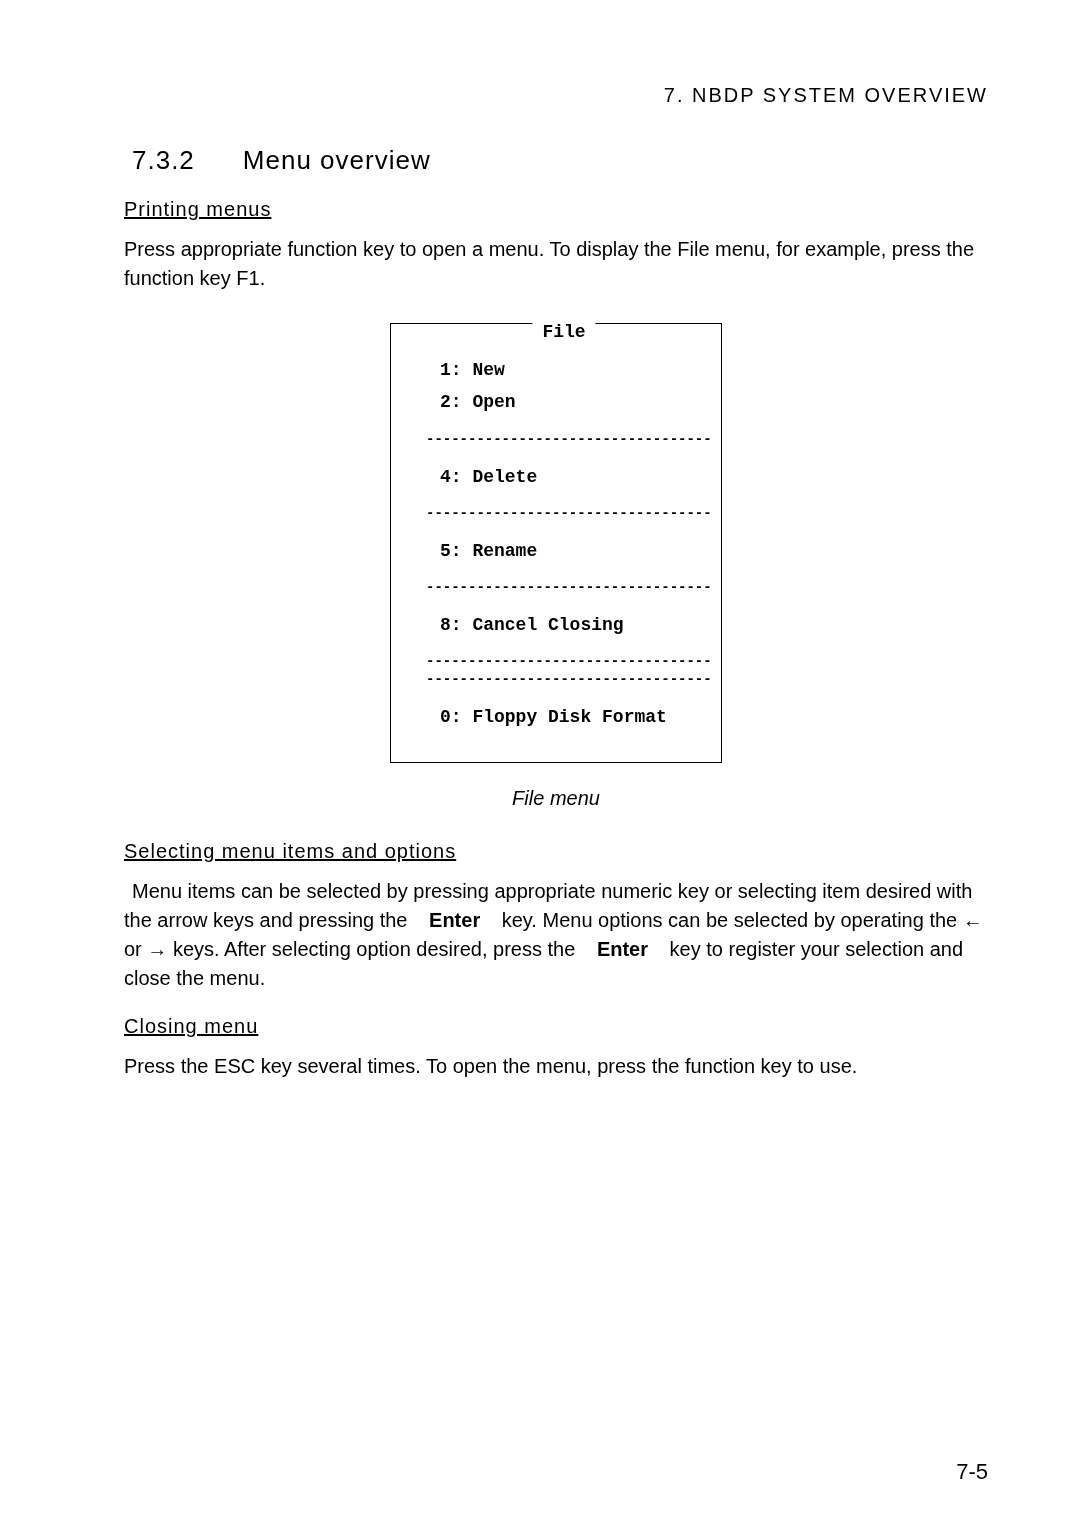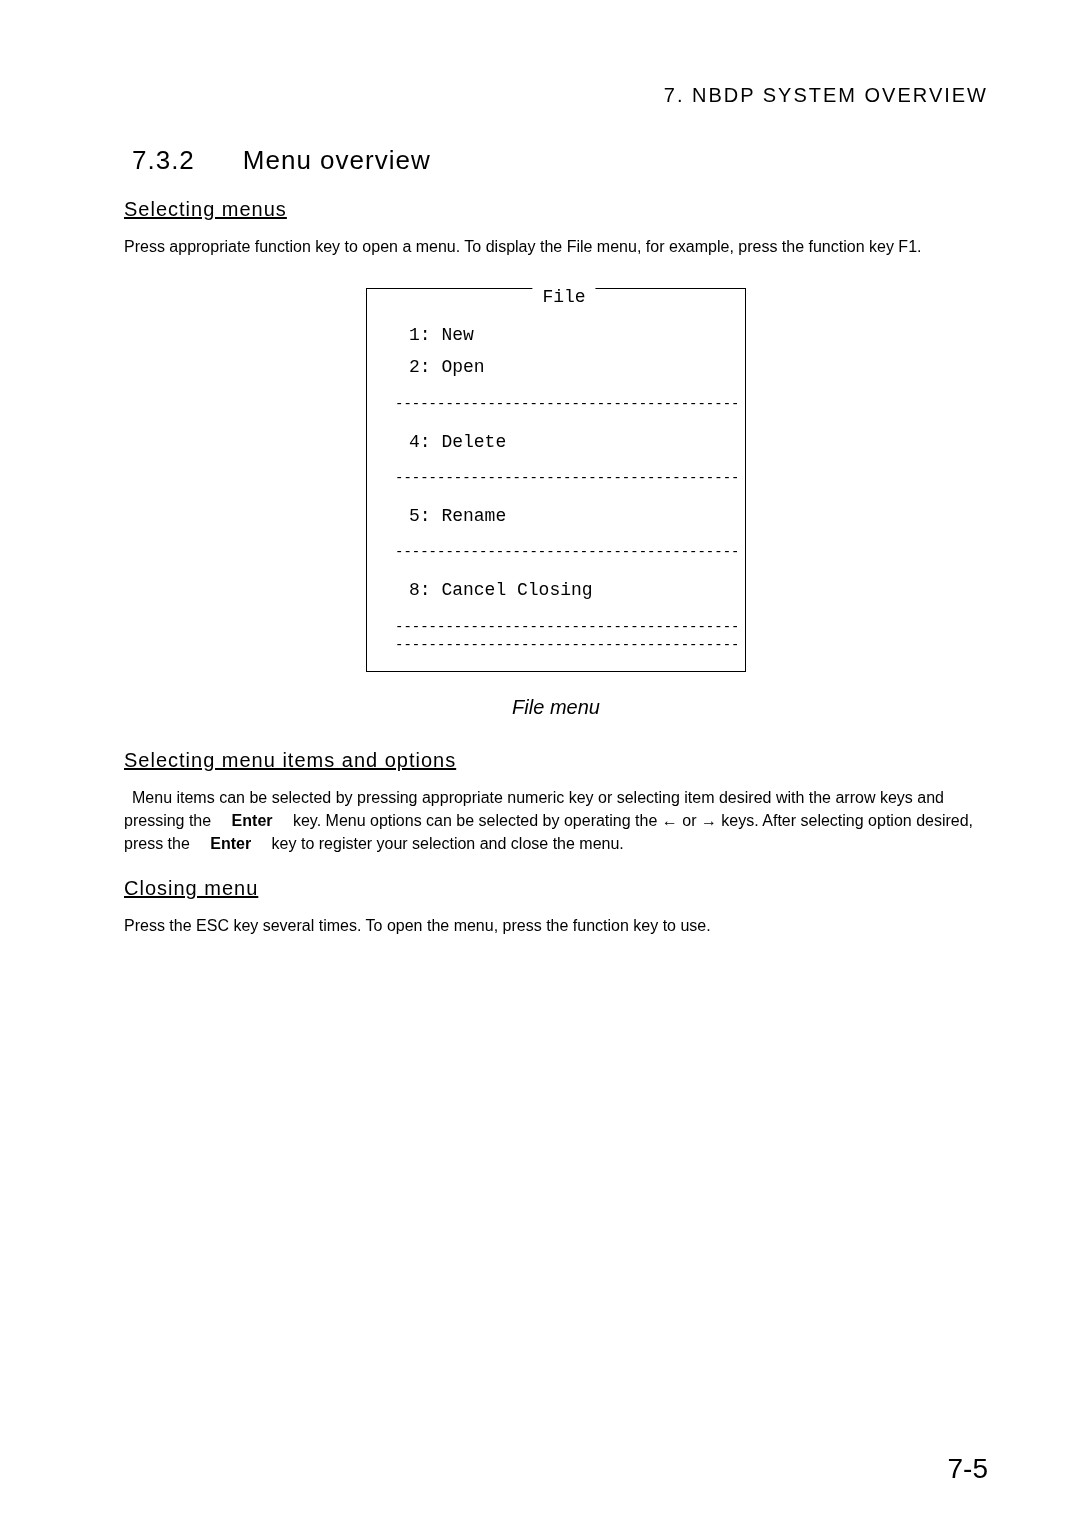--- a/index.html
+++ b/index.html
@@ -111,7 +111,7 @@
   <span class="section-num">7.3.2</span><span>Menu overview</span>
 </div>
 
-<div class="subheading">Selecting menus</div>
+<div class="subheading">Printing menus</div>
 
 <p class="body-text">Press appropriate function key to open a menu. To display the File menu, for example, press the function key F1.</p>
 

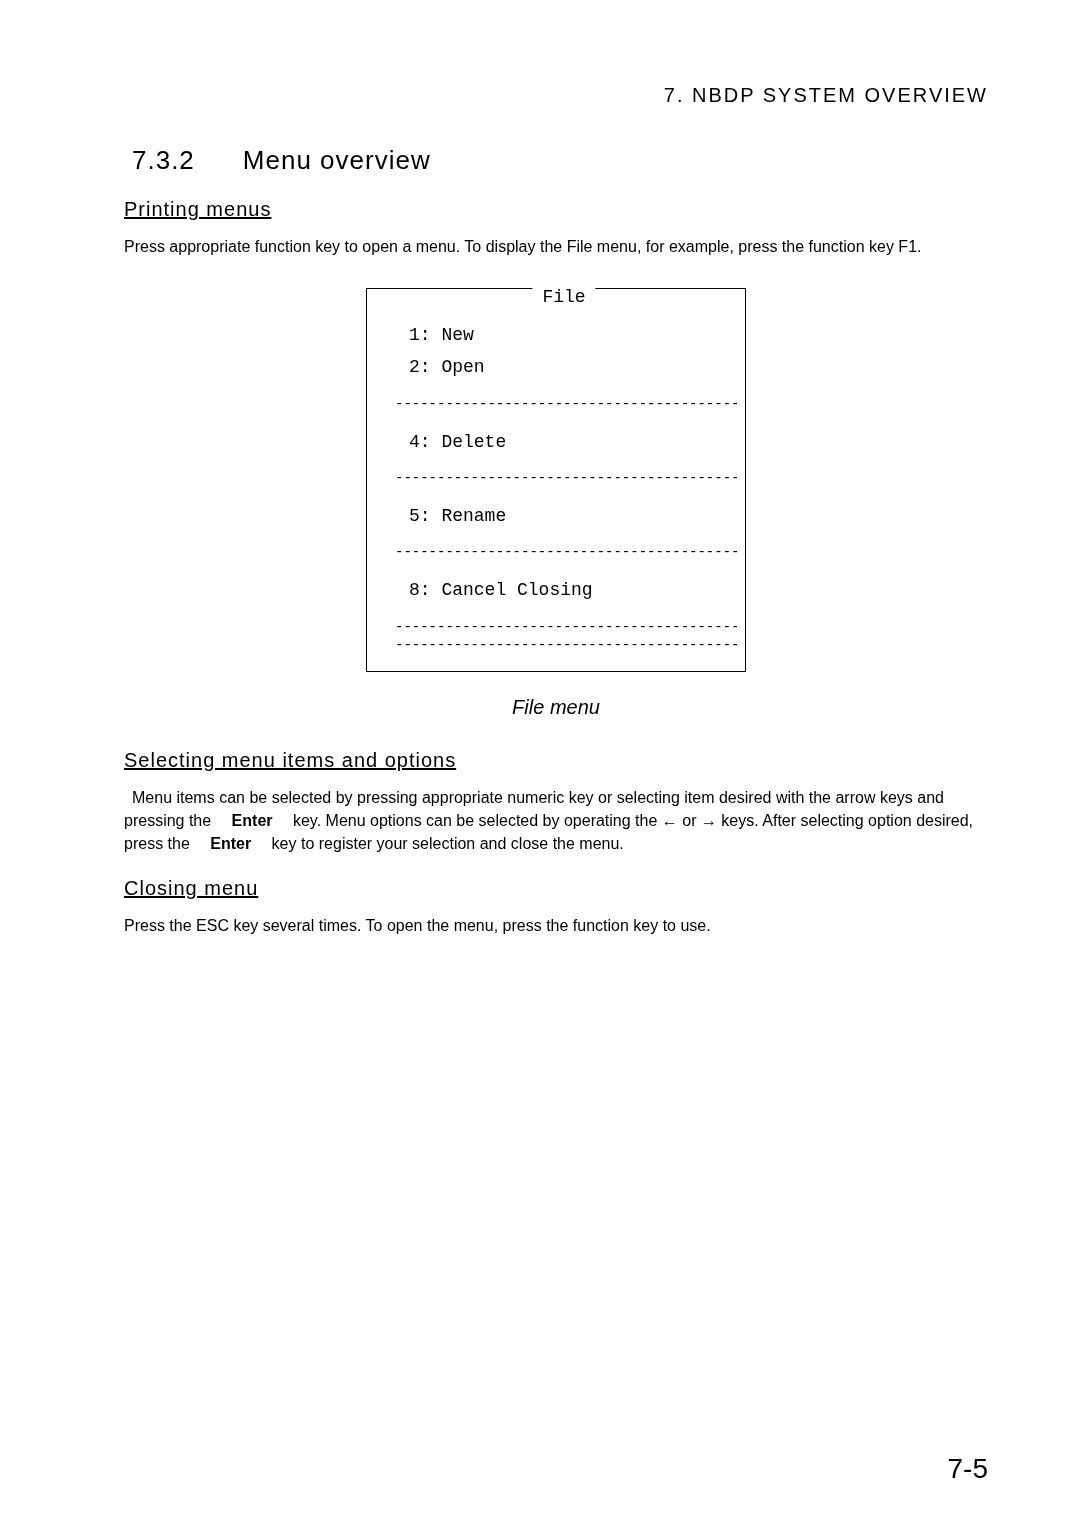--- a/index.html
+++ b/index.html
@@ -39,7 +39,7 @@
       margin-top: 10px;
     }
     .body-text {
-      font-size: 16px;
+      font-size: 20px;
       line-height: 1.45;
       margin-bottom: 22px;
     }

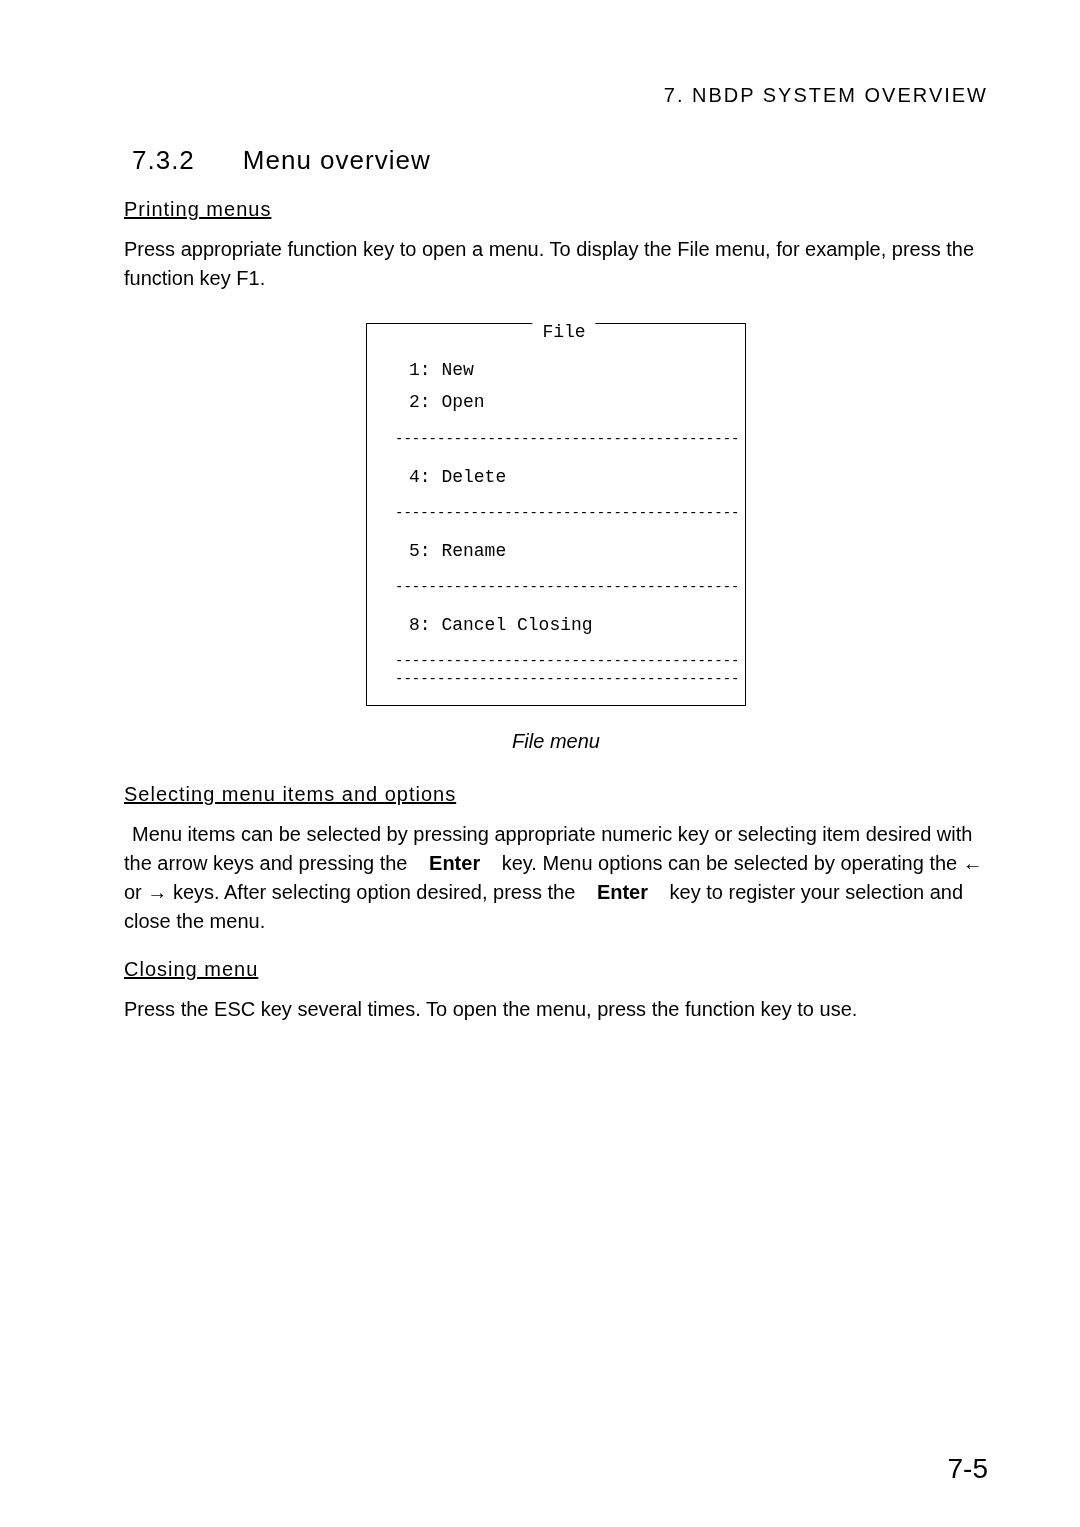--- a/index.html
+++ b/index.html
@@ -49,13 +49,14 @@
       margin-bottom: 16px;
     }
     .menu-box {
-      width: 380px;
+      width: 332px;
       border: 1px solid #000;
       position: relative;
-      padding: 14px 0 12px 8px;
+      padding: 14px 0 12px 15px;
       font-family: "Courier New", Courier, monospace;
       font-size: 18px;
       line-height: 1.35;
+      font-weight: bold;
     }
     .menu-title {
       position: absolute;

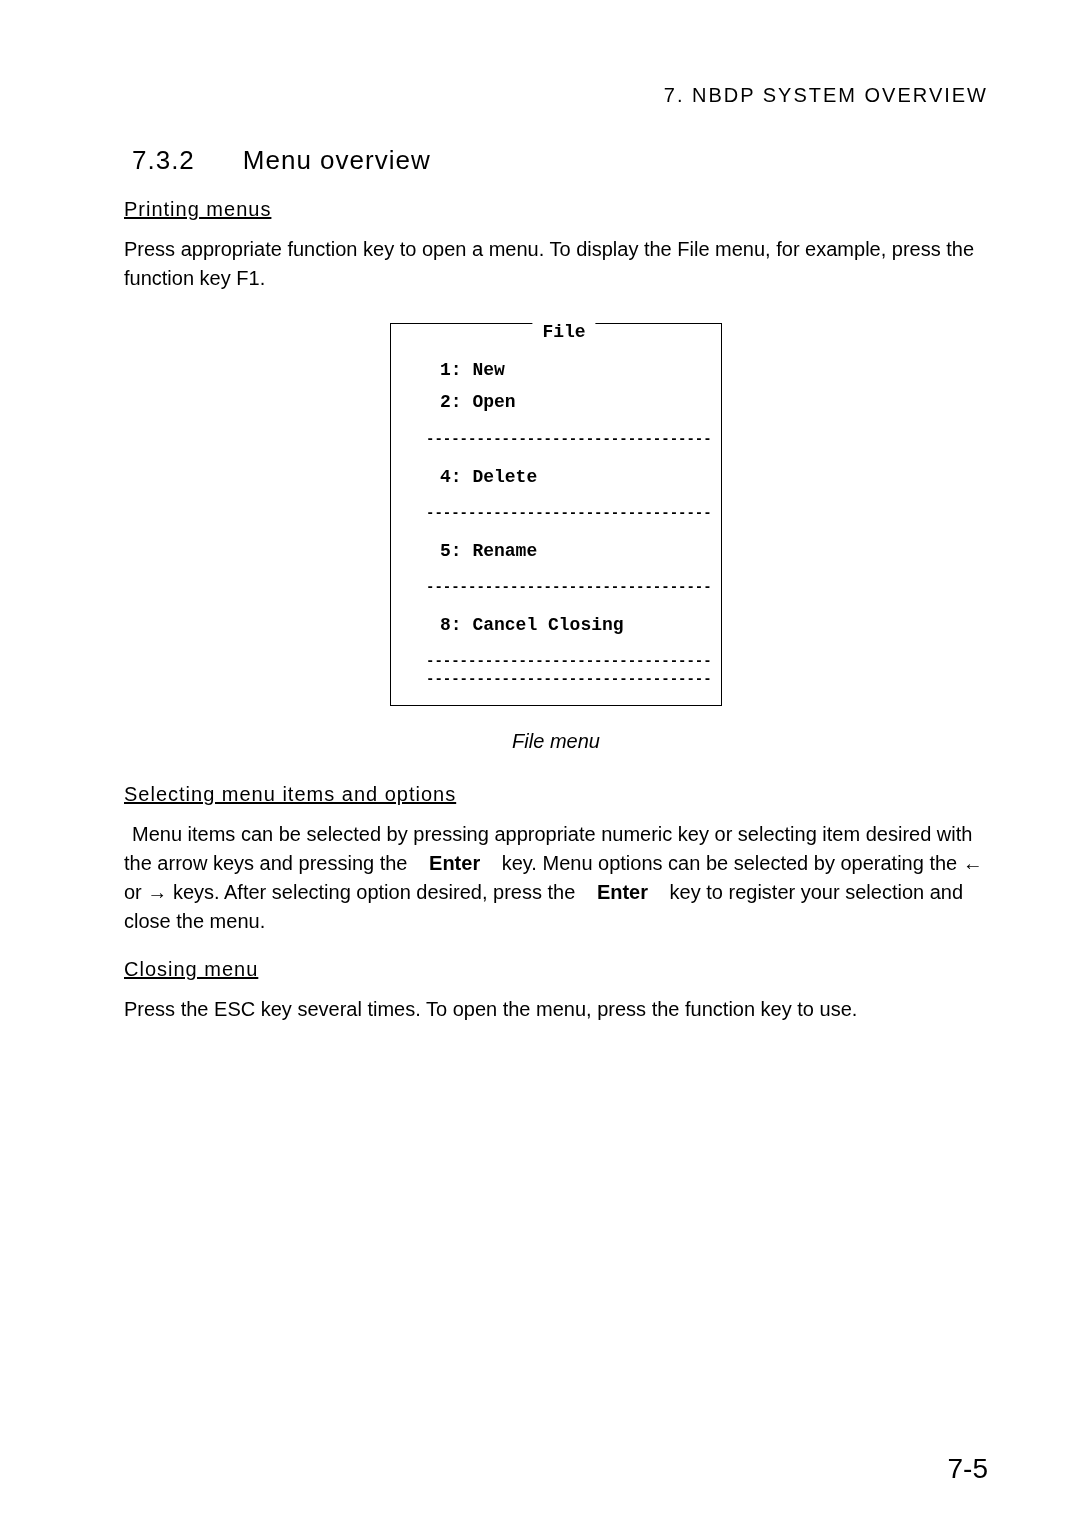--- a/index.html
+++ b/index.html
@@ -137,6 +137,9 @@
     </div>
     <div class="menu-sep">-------------------------------------------------</div>
     <div class="menu-sep">-------------------------------------------------</div>
+    <div class="menu-group">
+      <div class="menu-item">0: Floppy Disk Format</div>
+    </div>
   </div>
 </div>
 

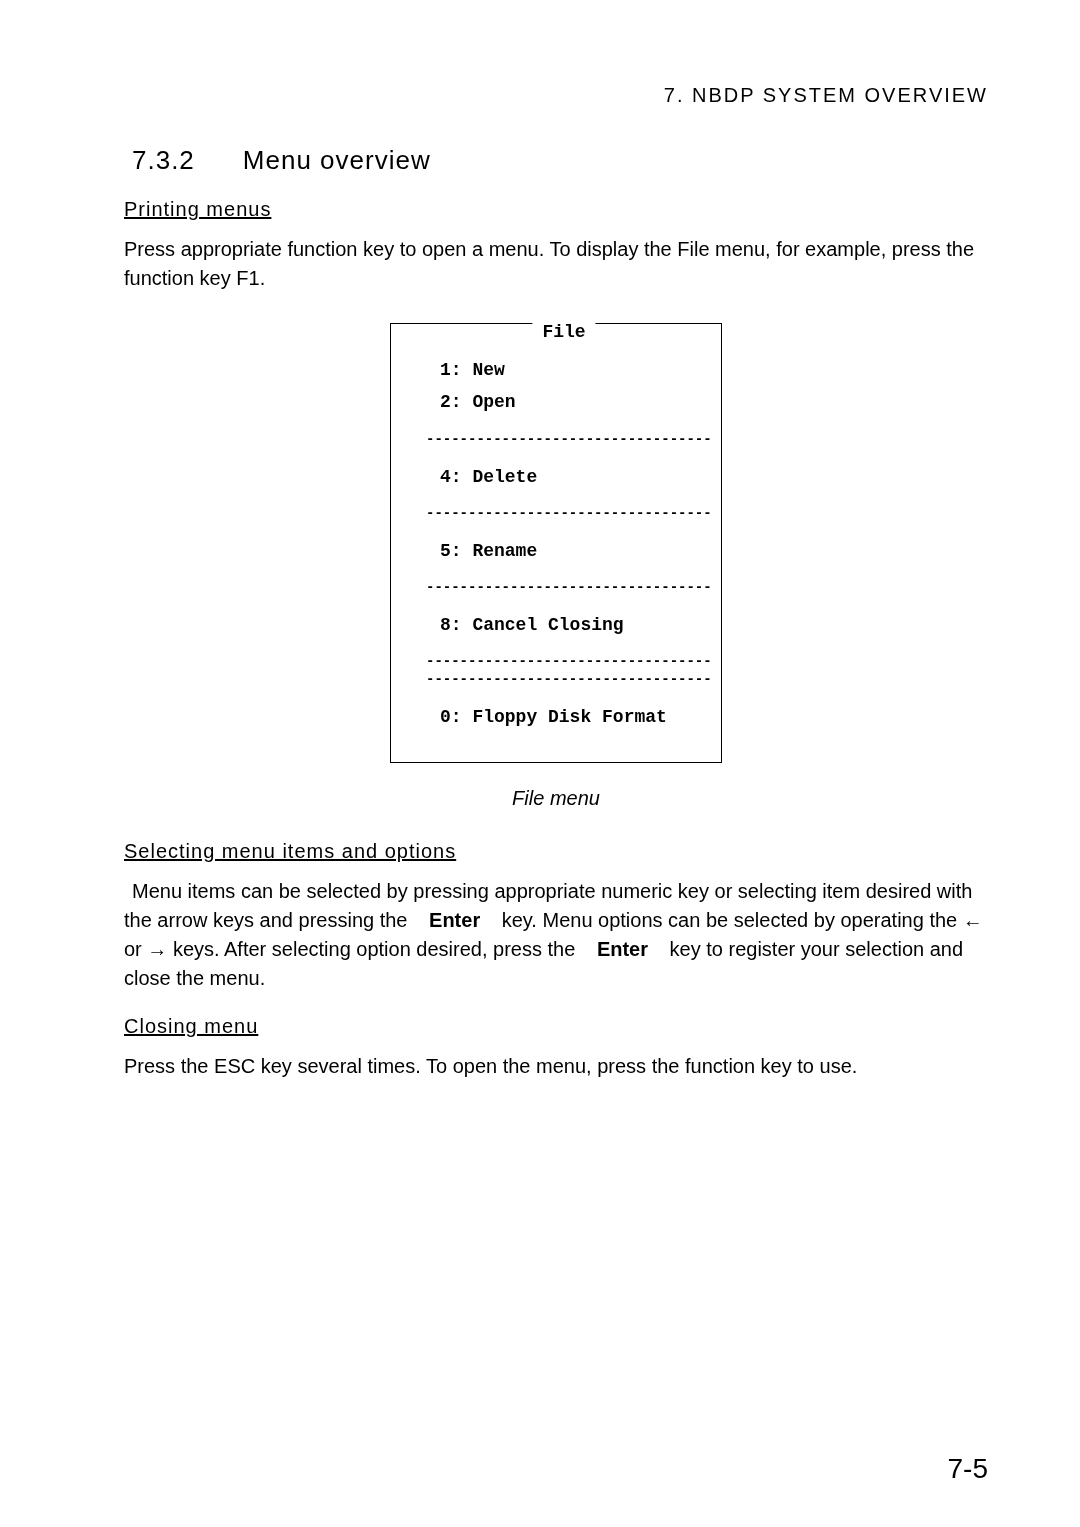--- a/index.html
+++ b/index.html
@@ -100,7 +100,7 @@
       position: absolute;
       bottom: 50px;
       right: 100px;
-      font-size: 28px;
+      font-size: 22px;
     }
   </style>
 </head>

